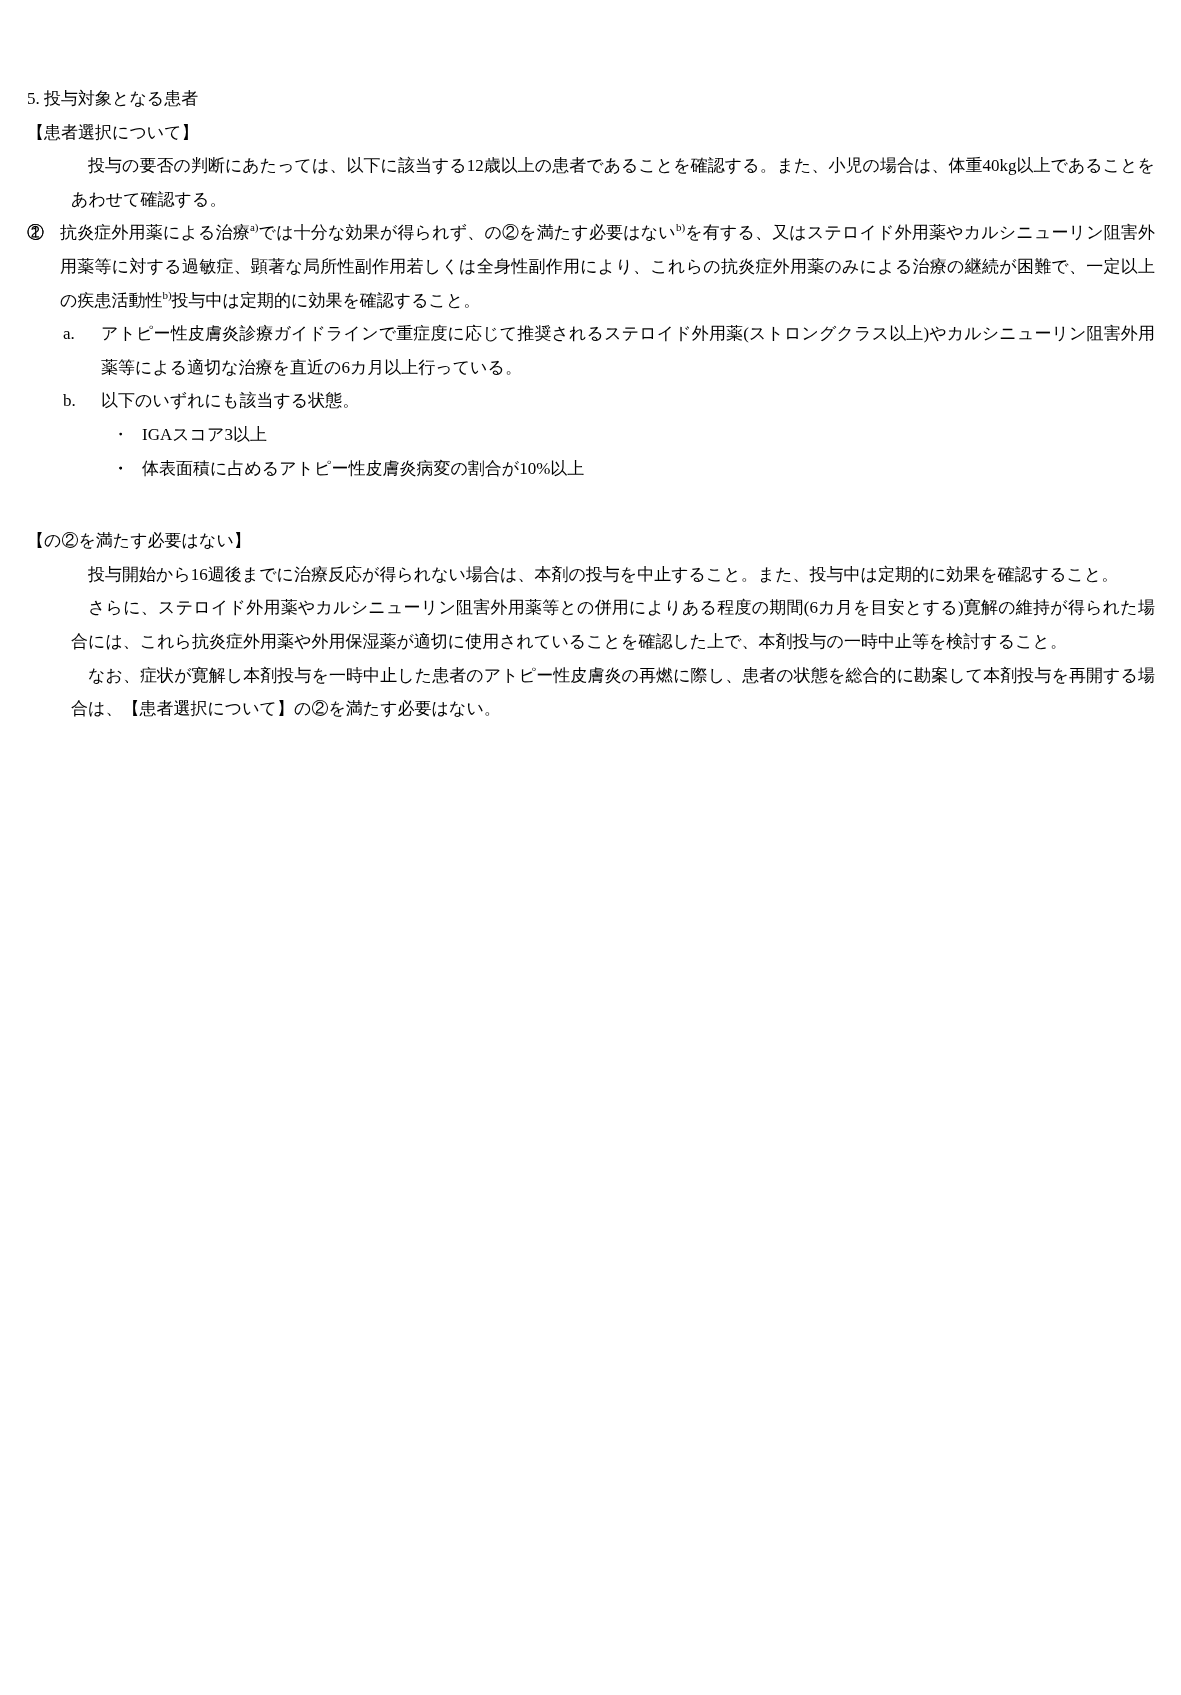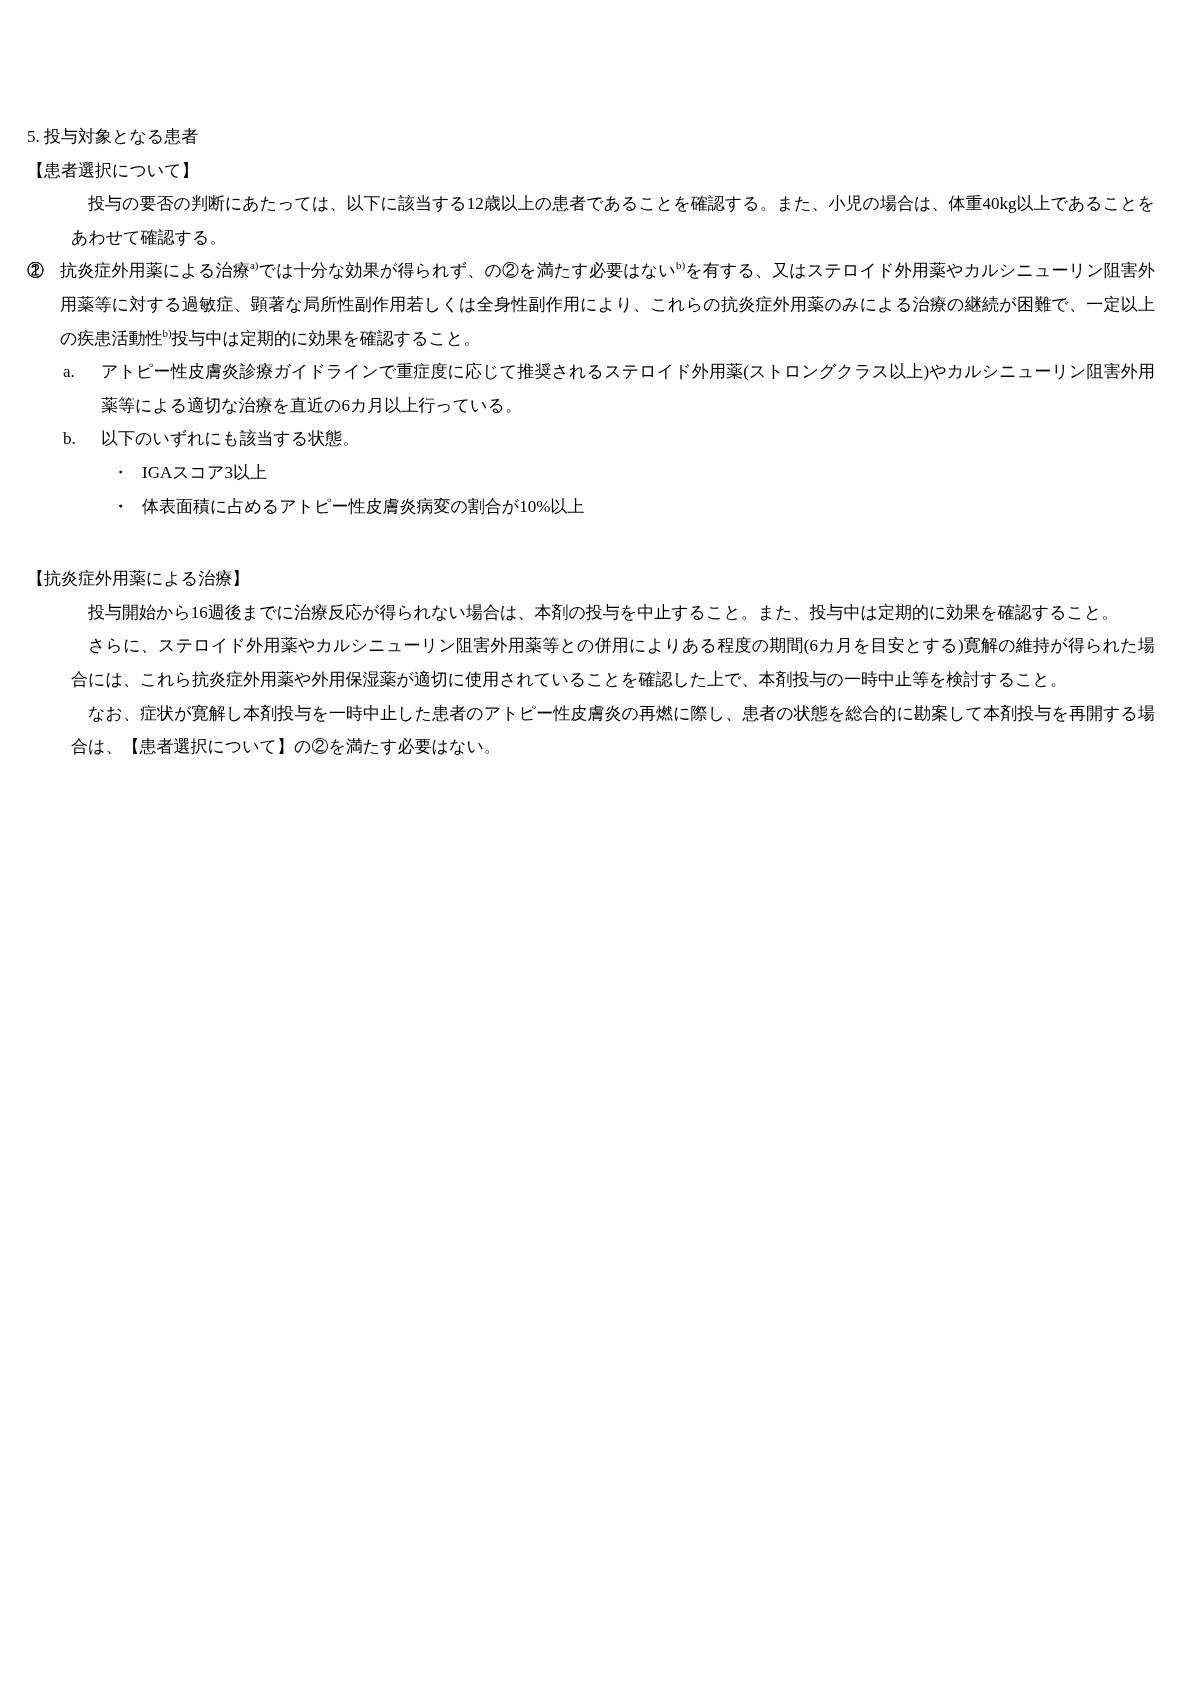--- a/index.html
+++ b/index.html
@@ -20,7 +20,7 @@
     box-sizing: border-box;
     width: 1181px;
     height: 1695px;
-    padding: 120px 26px 0 27px;
+    padding: 82px 26px 0 27px;
     background: #ffffff;
   }
   .para {

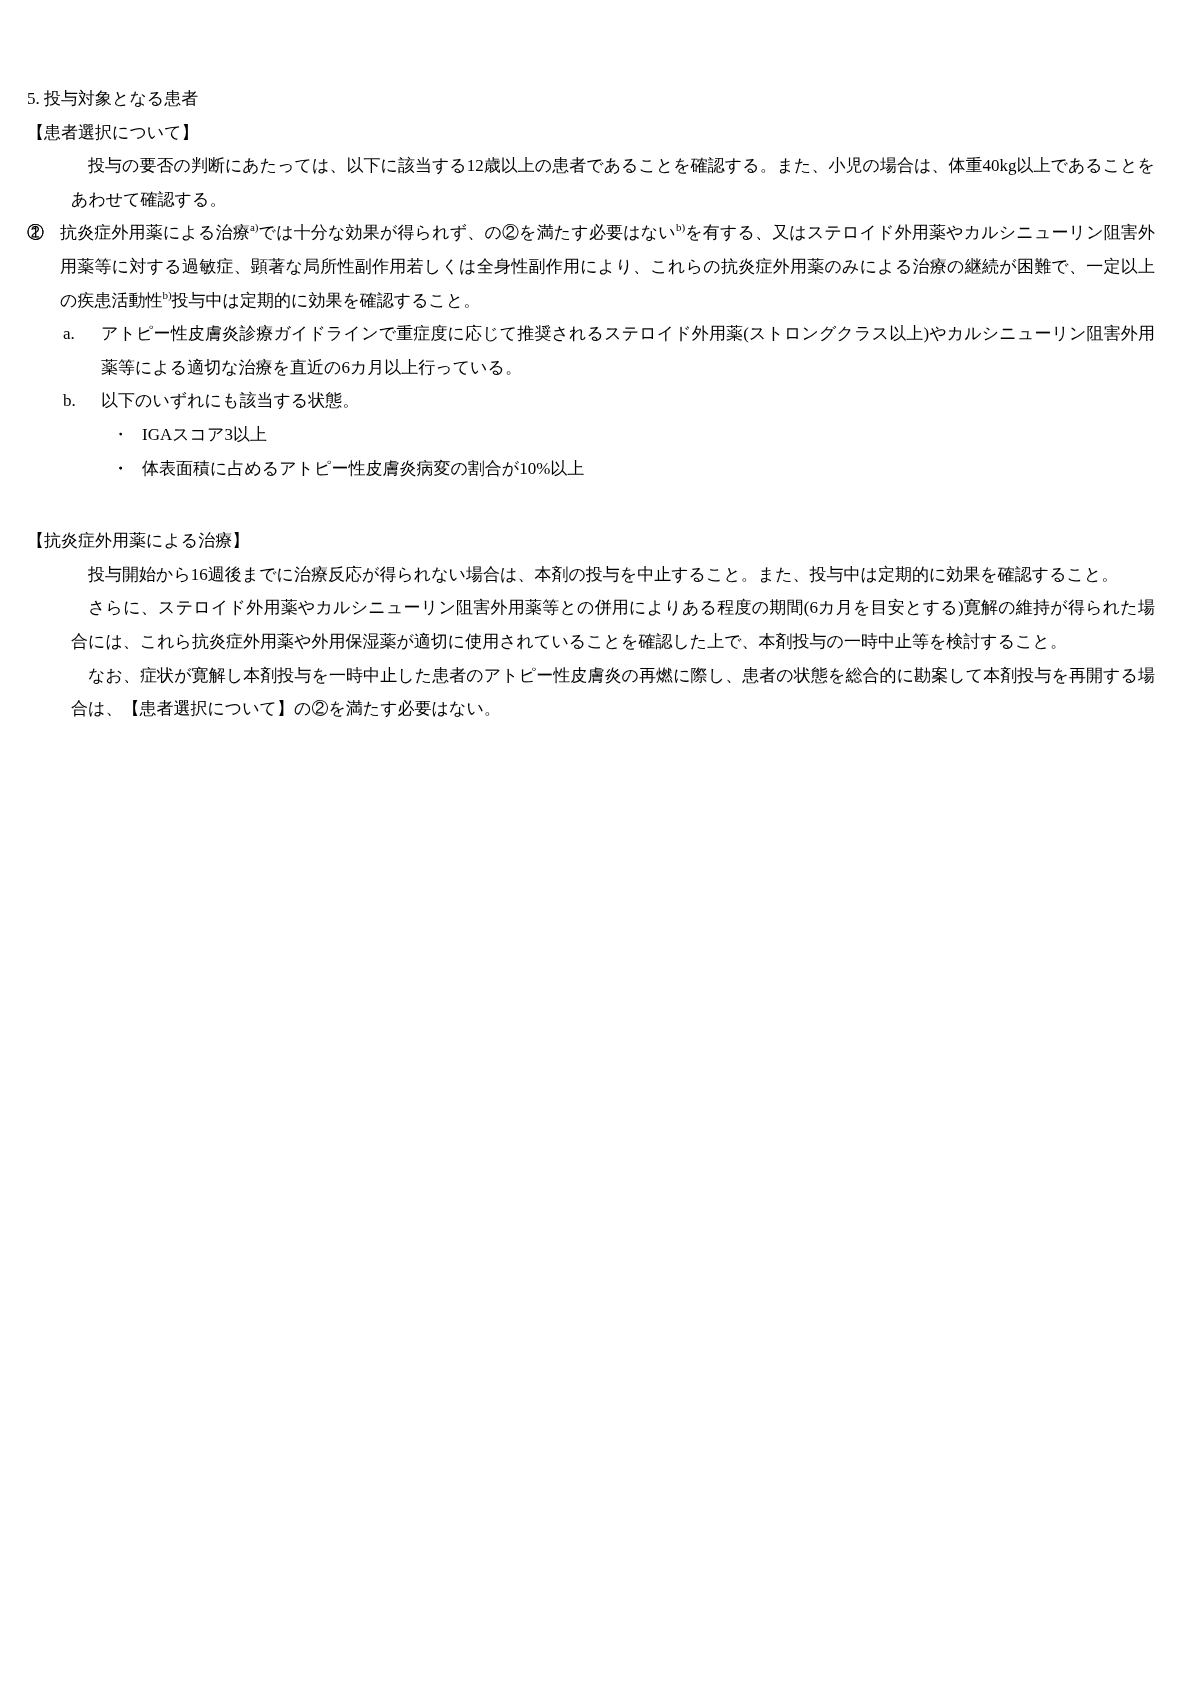--- a/index.html
+++ b/index.html
@@ -118,7 +118,7 @@
     <span>体表面積に占めるアトピー性皮膚炎病変の割合が10%以上</span>
   </div>
 
-  <div class="para section-gap">【抗炎症外用薬による治療】</div>
+  <div class="para section-gap">【の②を満たす必要はない】</div>
 
   <p class="para indent1">投与開始から16週後までに治療反応が得られない場合は、本剤の投与を中止すること。また、投与中は定期的に効果を確認すること。</p>
 

